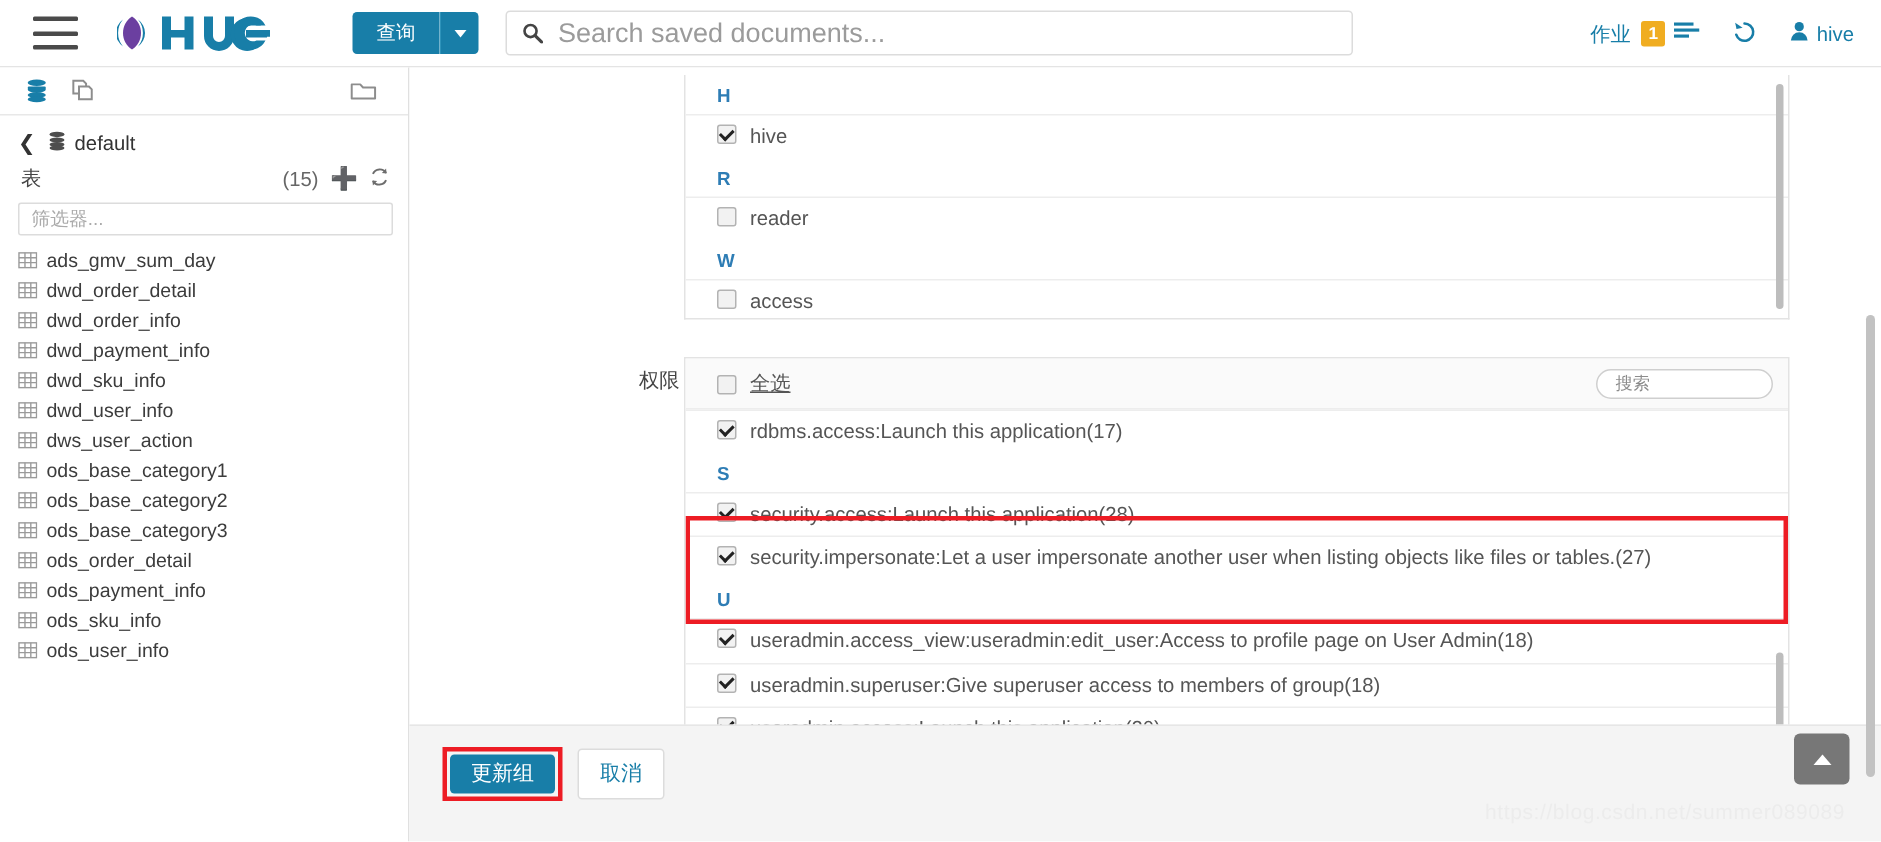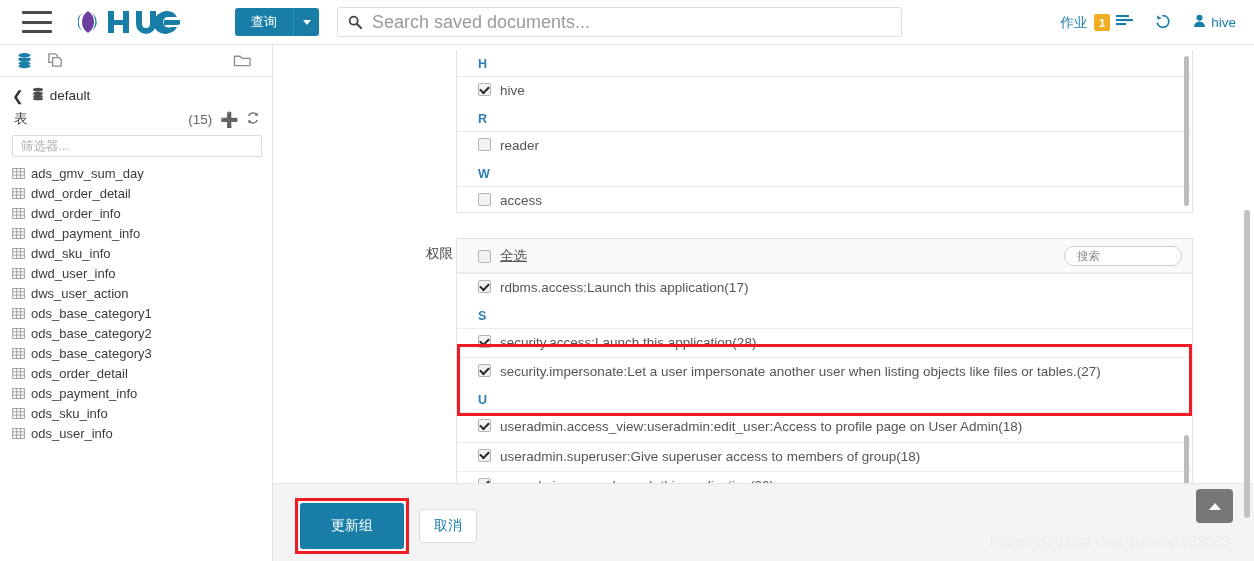--- a/index.html
+++ b/index.html
@@ -171,7 +171,7 @@
   }
   .footer-inner { position:absolute; left:22px; top:14px; display:flex; align-items:center; }
   .btn-primary {
-    background:#187EA8; color:#fff; border:none; height:46px; padding: 0 31px;
+    background:#187EA8; color:#fff; border:none; height:26px; padding: 0 14px;
     font-size:14px; border-radius:3px; cursor:pointer;
     font-family:"Liberation Sans","DejaVu Sans",sans-serif;
   }

